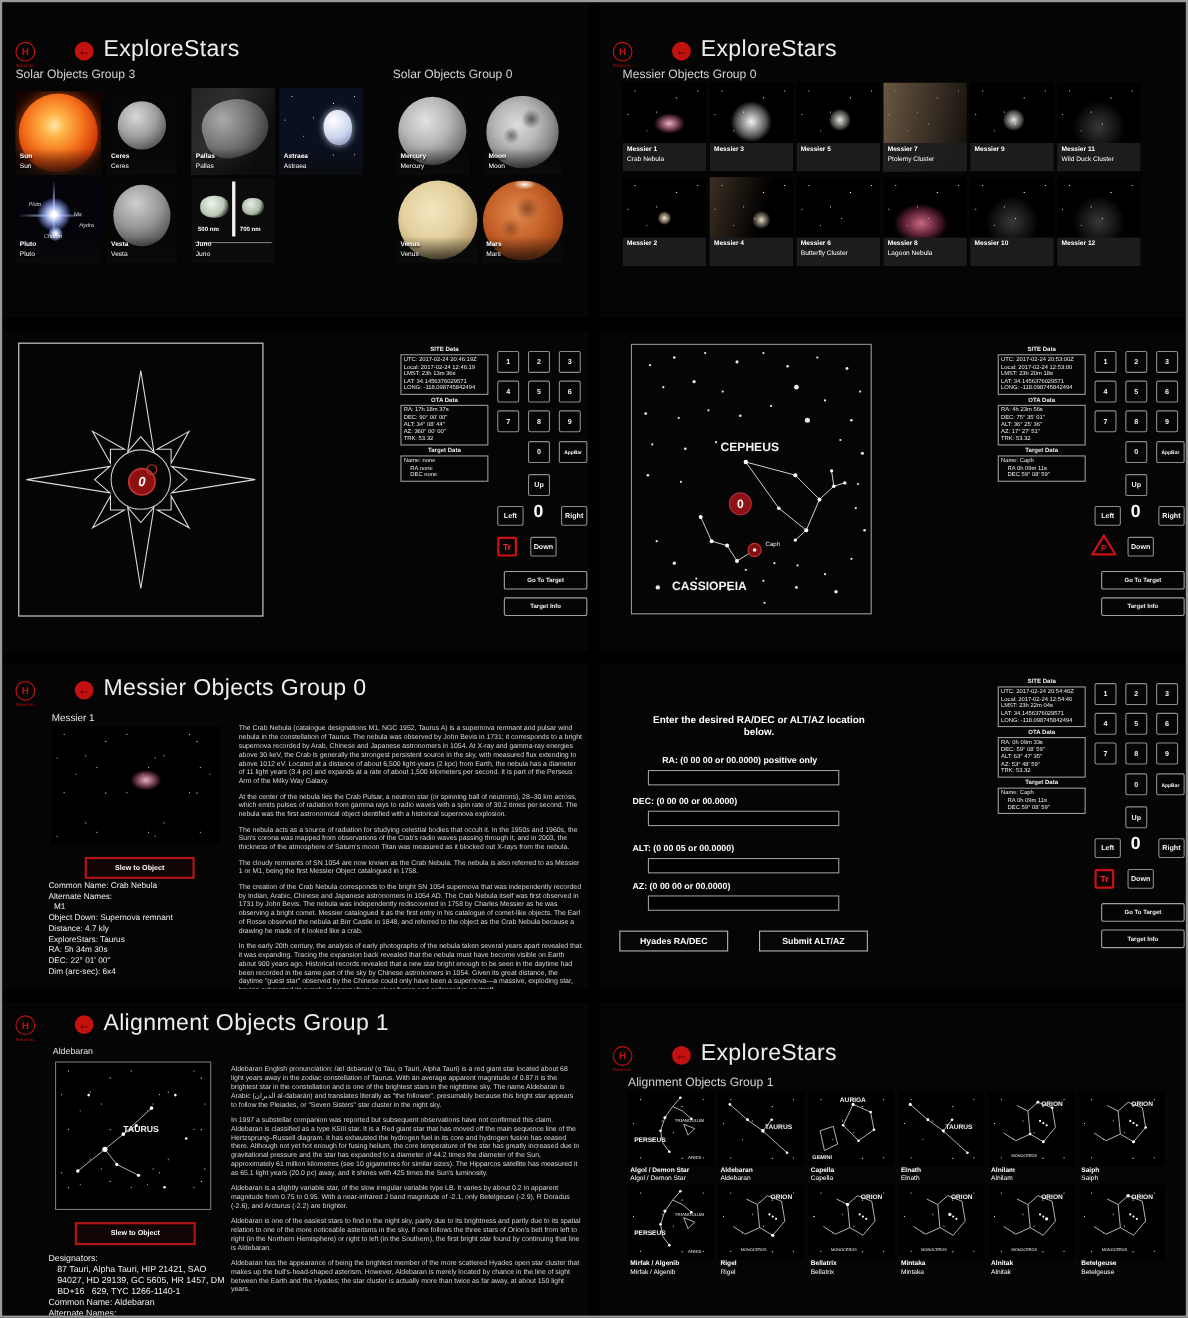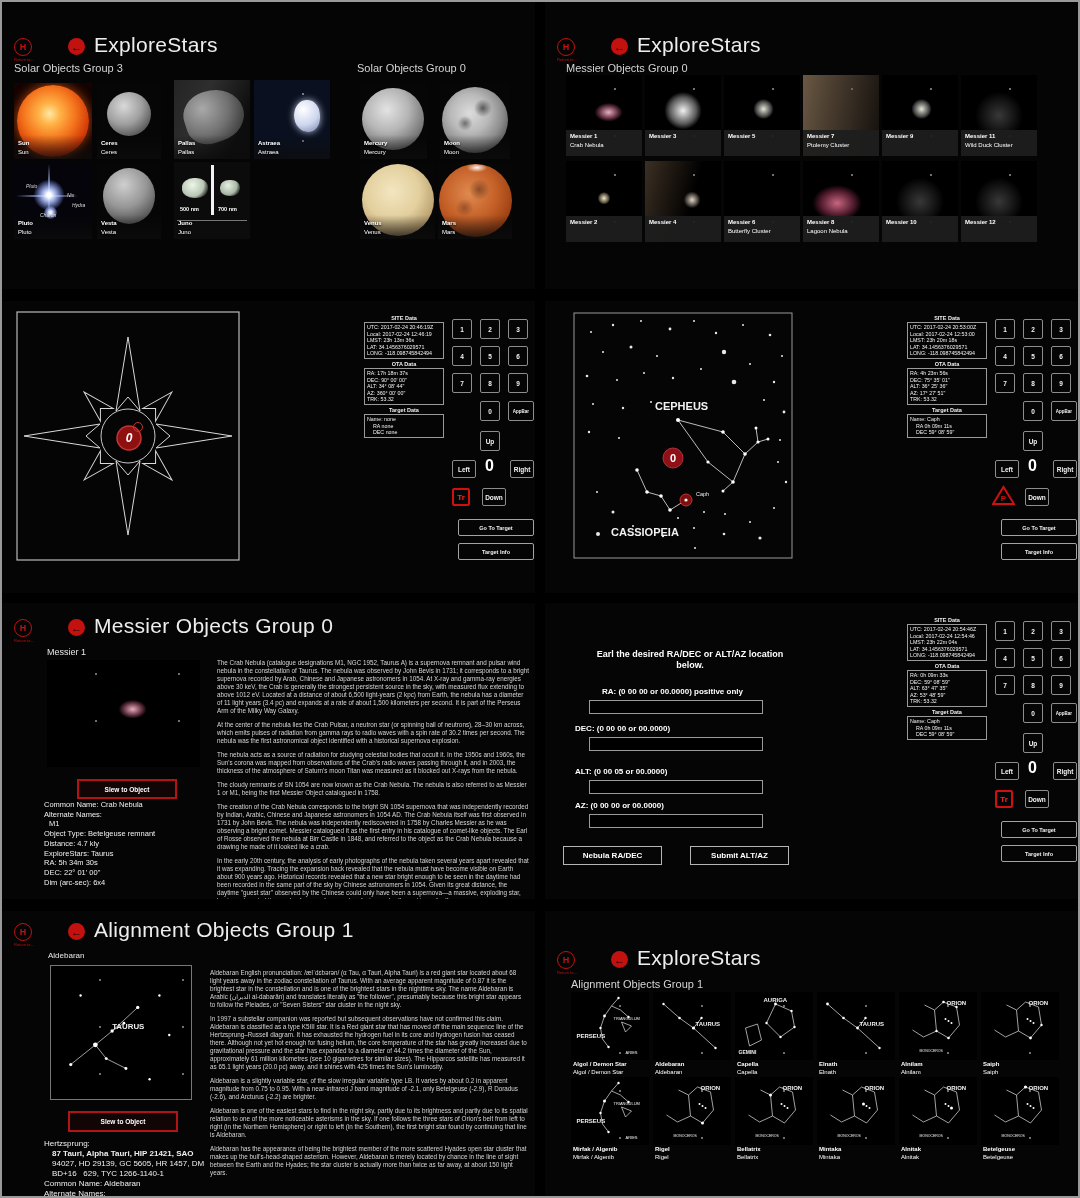--- a/index.html
+++ b/index.html
@@ -518,7 +518,7 @@
 </div>
 
 <div class="panel" style="left:545px;top:603px;width:533px;height:296px;">
-  <div class="form-h" style="left:40px;top:46px;width:210px;">Earl the desired RA/DEC or ALT/AZ location below.</div>
+  <div class="form-h" style="left:40px;top:46px;width:210px;">Enter the desired RA/DEC or ALT/AZ location below.</div>
   <div class="flabel" style="left:33px;top:84px;padding-left:24px;">RA: (0 00 00 or 00.0000) positive only</div>
   <input class="finput" style="left: 44px; top: 97px;">
   <div class="flabel" style="left:30px;top:121px;">DEC: (0 00 00 or 00.0000)</div>

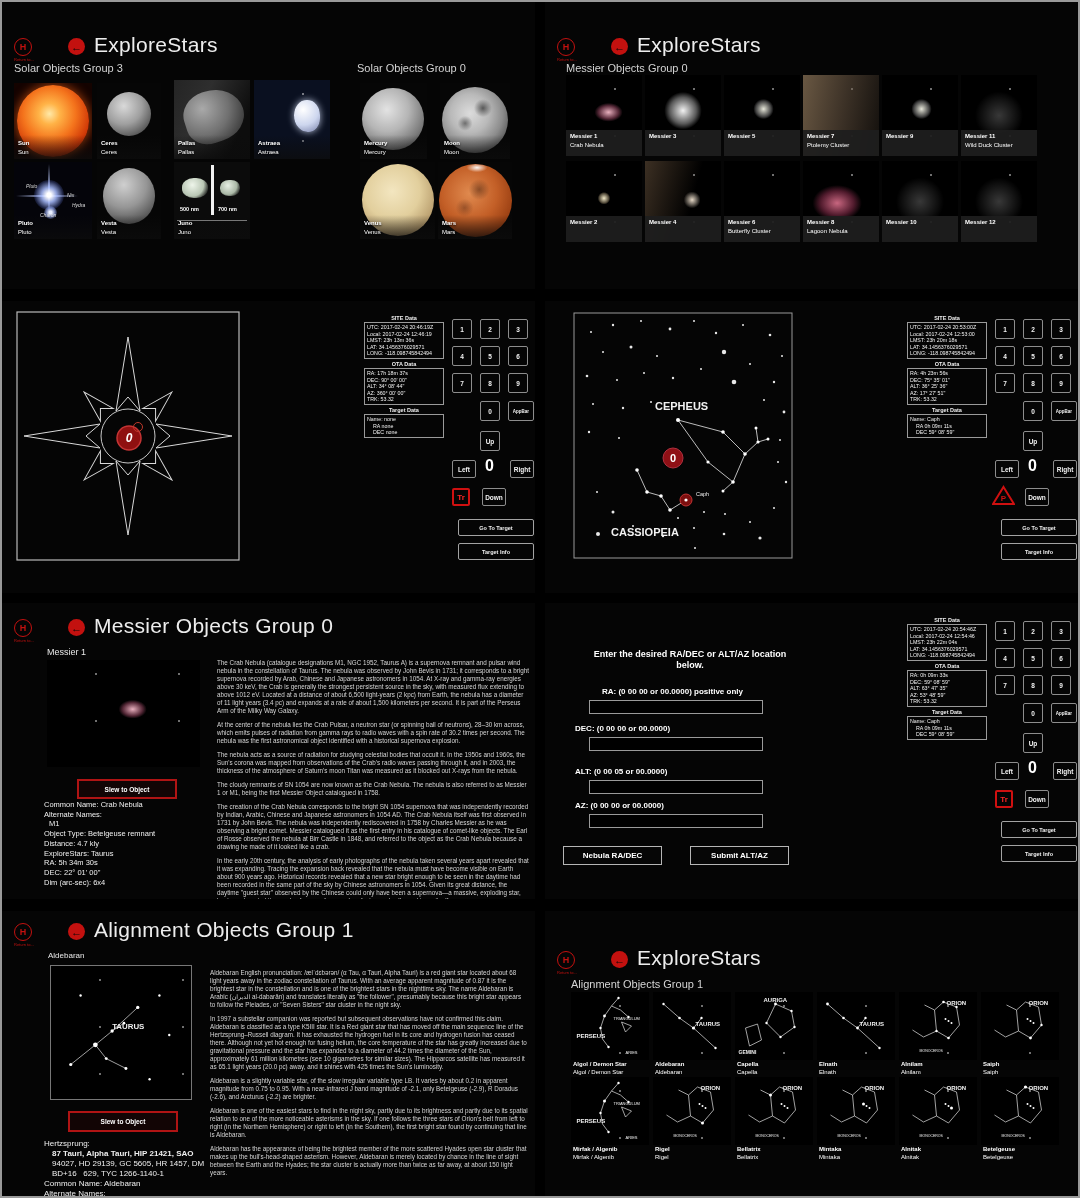--- a/index.html
+++ b/index.html
@@ -500,7 +500,7 @@
     <div>Common Name: Crab Nebula</div>
     <div>Alternate Names:</div>
     <div style="padding-left:5px;">M1</div>
-    <div>Object Type: Betelgeuse remnant</div>
+    <div>Object Down: Supernova remnant</div>
     <div>Distance: 4.7 kly</div>
     <div>ExploreStars: Taurus</div>
     <div>RA: 5h 34m 30s</div>

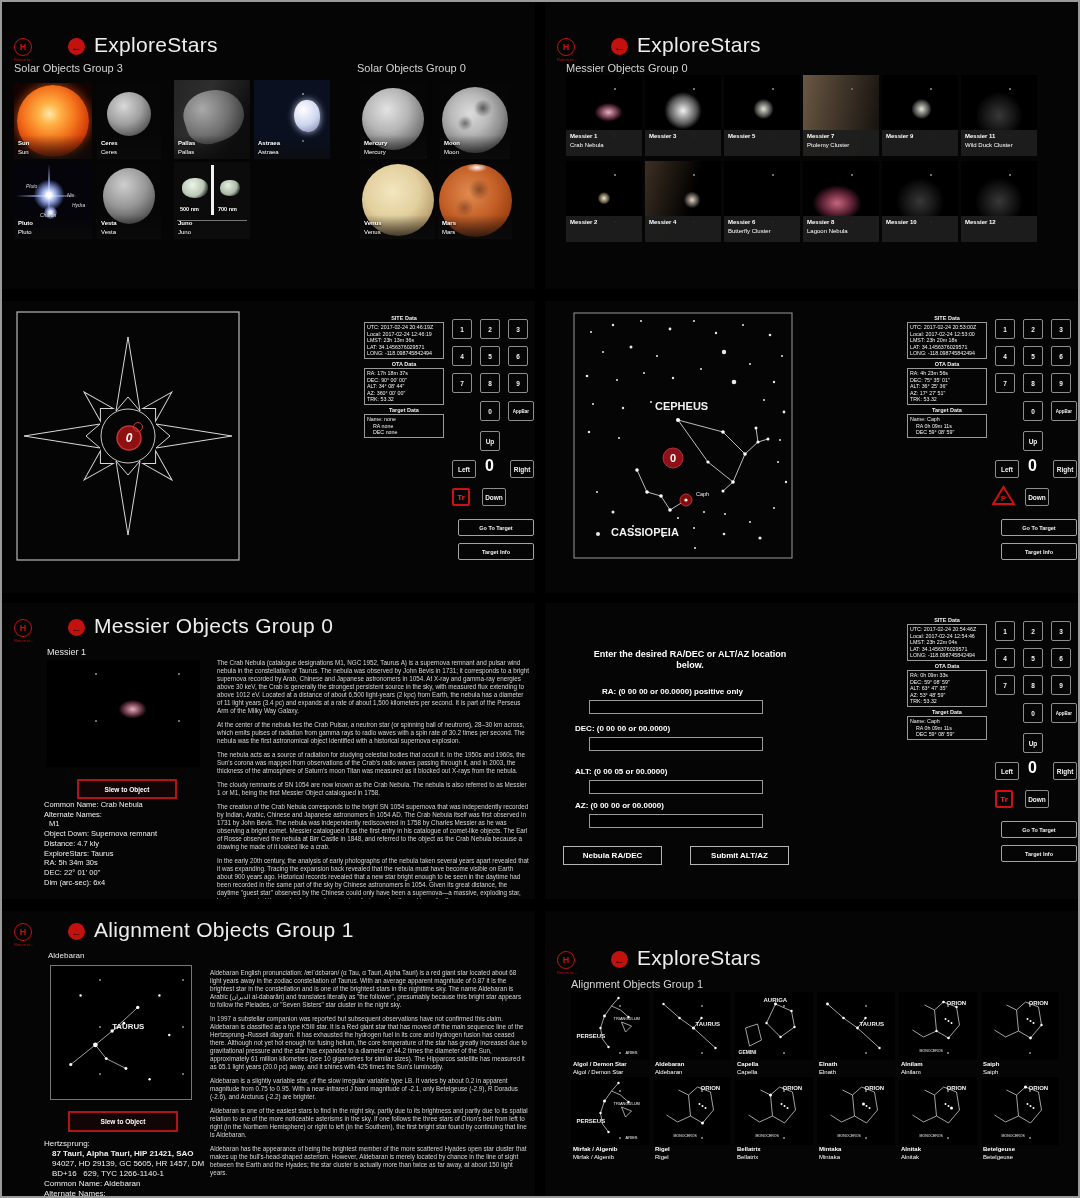--- a/index.html
+++ b/index.html
@@ -527,7 +527,7 @@
   <input class="finput" style="left: 44px; top: 177px;">
   <div class="flabel" style="left:30px;top:198px;">AZ: (0 00 00 or 00.0000)</div>
   <input class="finput" style="left: 44px; top: 211px;">
-  <div class="sbtn" style="left:18px;top:243px;width:97px;">Nebula RA/DEC</div>
+  <div class="sbtn" style="left:18px;top:243px;width:97px;">Hyades RA/DEC</div>
   <div class="sbtn" style="left:145px;top:243px;width:97px;">Submit ALT/AZ</div>
   <div class="ctrl">
     <div class="dcol">

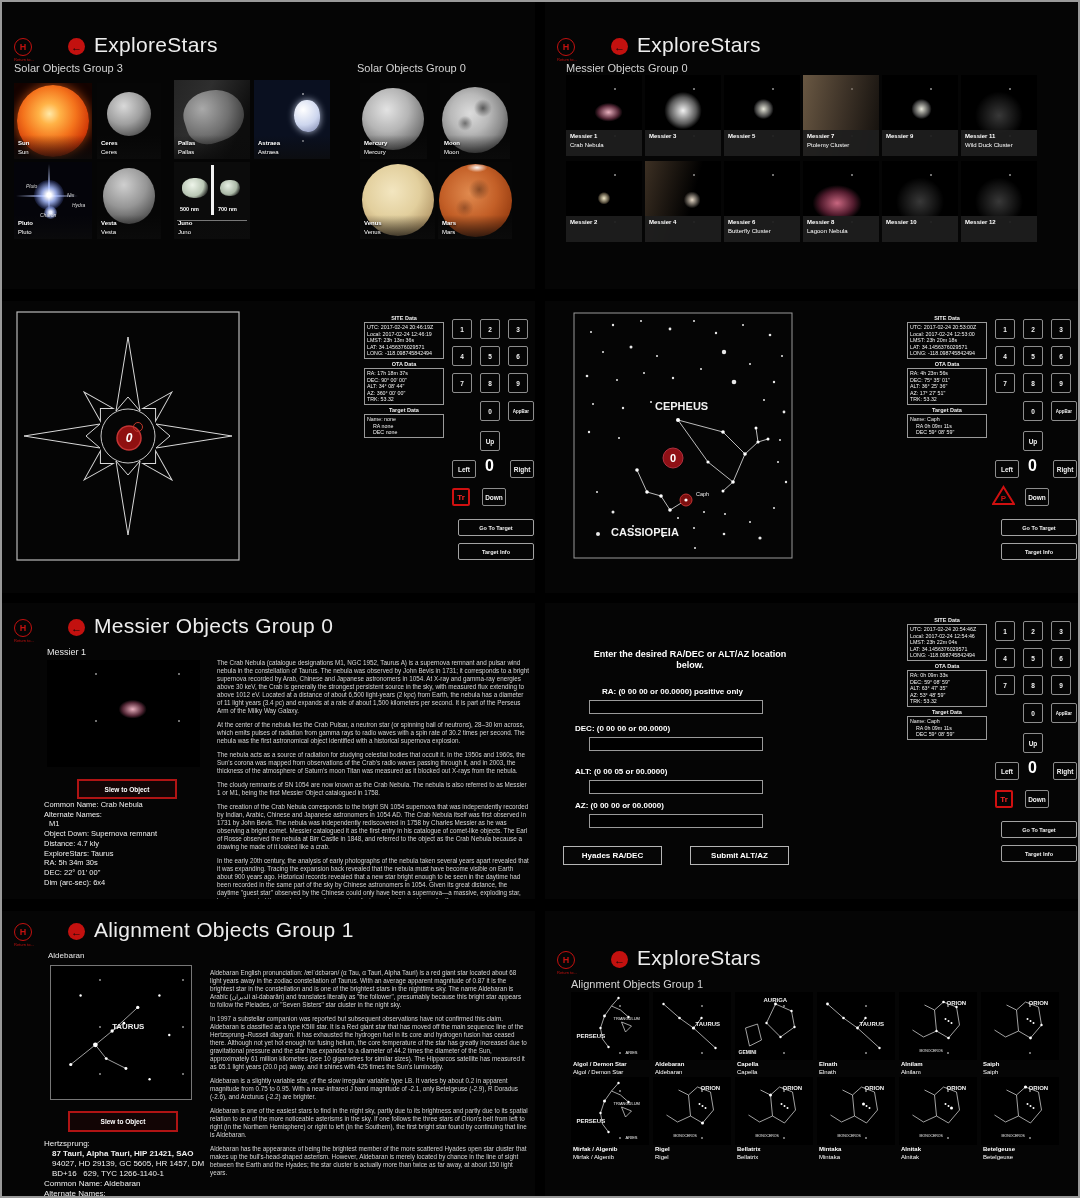--- a/index.html
+++ b/index.html
@@ -615,7 +615,7 @@
   </div>
   <div class="slew" style="left:66px;top:200px;width:106px;height:17px;">Slew to Object</div>
   <div class="meta" style="left:42px;top:228px;font-size:8px;line-height:10px;">
-    <div>Hertzsprung:</div>
+    <div>Designators:</div>
     <div style="padding-left:8px;font-weight:bold;">87 Tauri, Alpha Tauri, HIP 21421, SAO</div>
     <div style="padding-left:8px;">94027, HD 29139, GC 5605, HR 1457, DM</div>
     <div style="padding-left:8px;">BD+16   629, TYC 1266-1140-1</div>

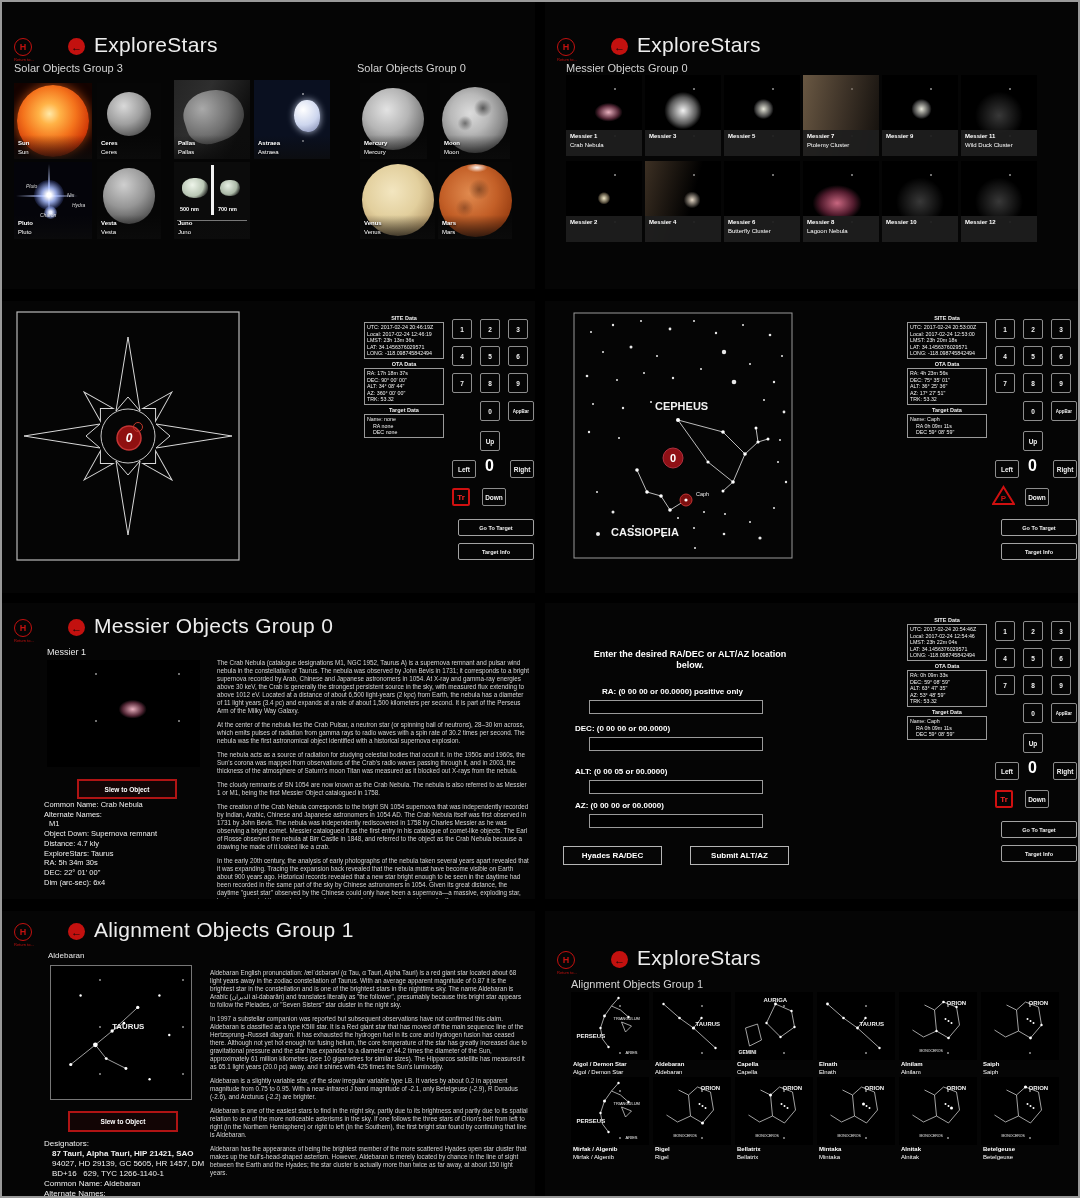--- a/index.html
+++ b/index.html
@@ -616,7 +616,7 @@
   <div class="slew" style="left:66px;top:200px;width:106px;height:17px;">Slew to Object</div>
   <div class="meta" style="left:42px;top:228px;font-size:8px;line-height:10px;">
     <div>Designators:</div>
-    <div style="padding-left:8px;font-weight:bold;">87 Tauri, Alpha Tauri, HIP 21421, SAO</div>
+    <div style="padding-left:8px;">87 Tauri, Alpha Tauri, HIP 21421, SAO</div>
     <div style="padding-left:8px;">94027, HD 29139, GC 5605, HR 1457, DM</div>
     <div style="padding-left:8px;">BD+16   629, TYC 1266-1140-1</div>
     <div>Common Name: Aldebaran</div>

